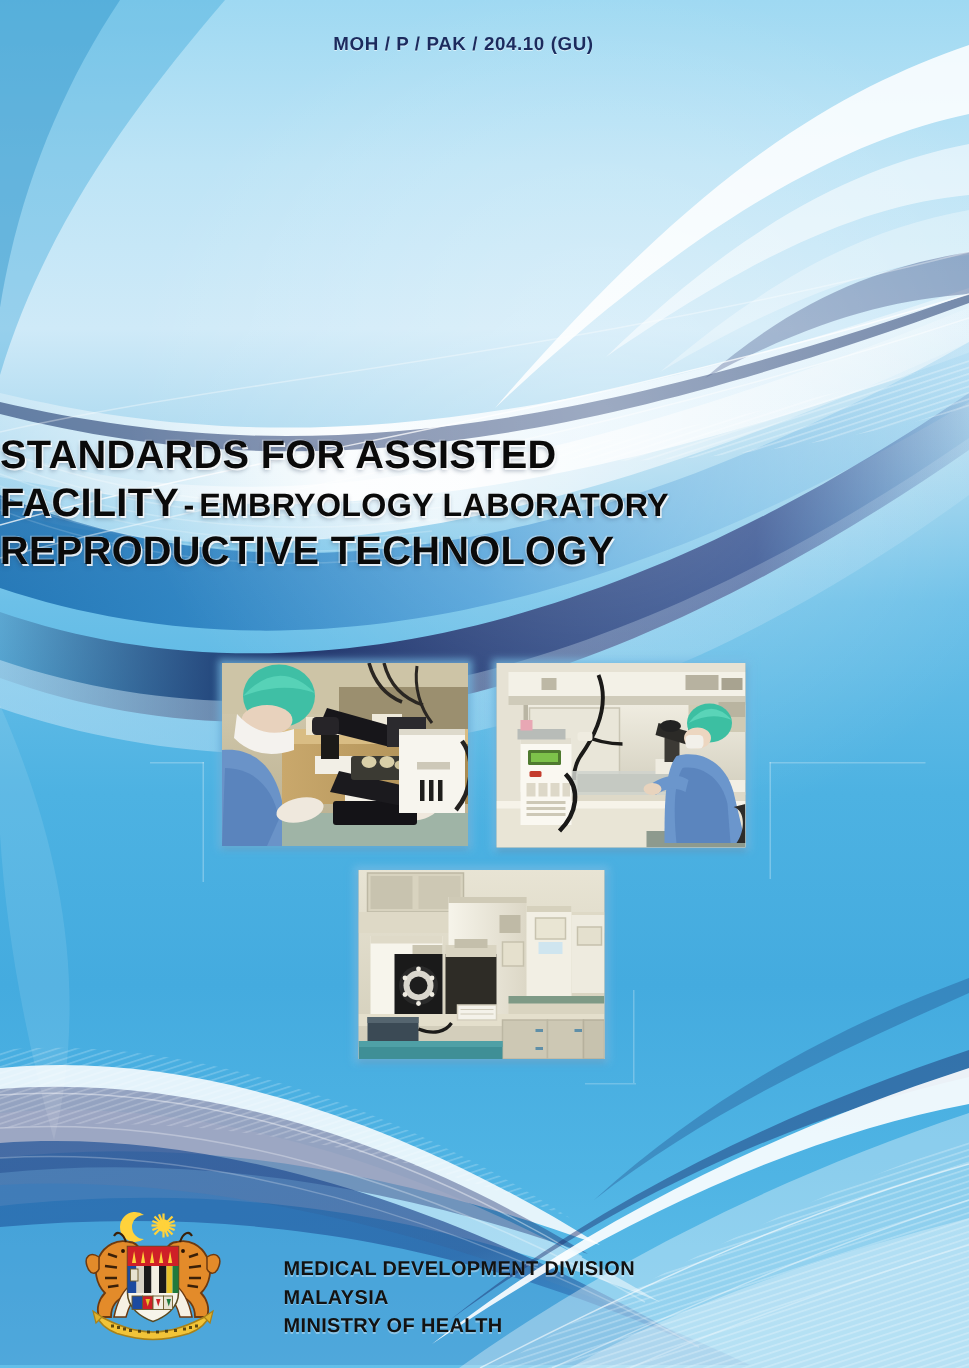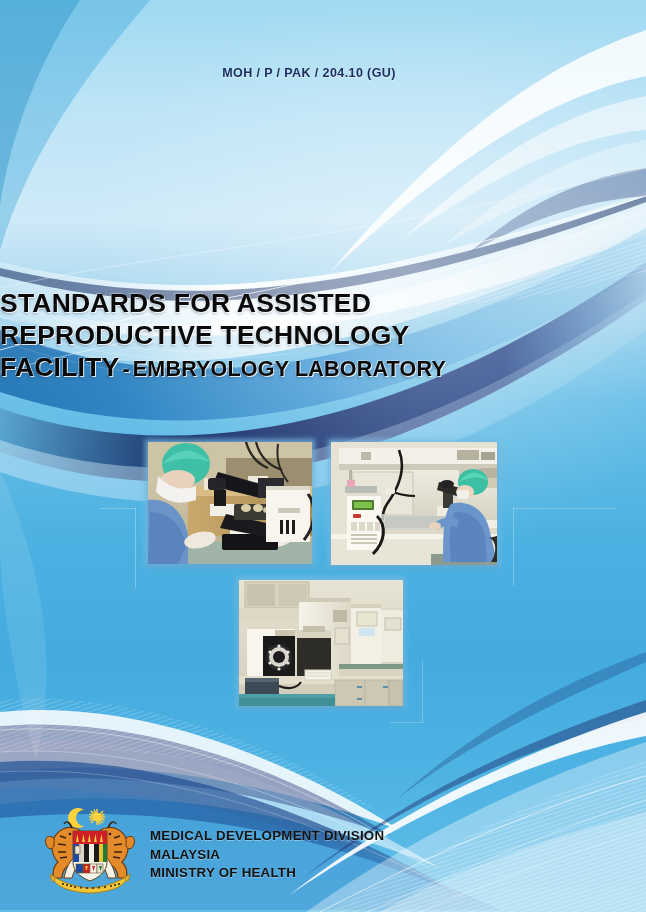--- a/index.html
+++ b/index.html
@@ -30,7 +30,6 @@
     font-size:12.5px; font-weight:bold; letter-spacing:.4px;
     color:#1b2b5e;
     text-shadow:0 1px 0 rgba(255,255,255,.55);
-    margin-top:44px;
   }
 
   

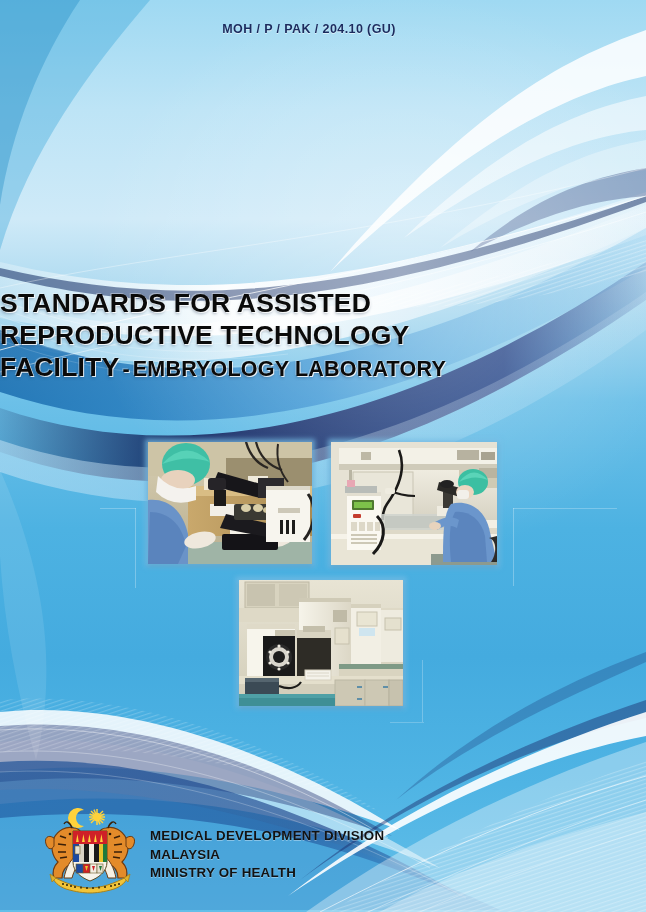--- a/index.html
+++ b/index.html
@@ -200,8 +200,8 @@
 
   <div class="title-wrap">
     <span class="tline t1">STANDARDS FOR ASSISTED</span>
+    <span class="tline t3"><span>FACILITY</span><span class="small" style="padding:0 3px;">-</span><span class="small">EMBRYOLOGY LABORATORY</span></span>
     <span class="tline t2">REPRODUCTIVE TECHNOLOGY</span>
-    <span class="tline t3"><span>FACILITY</span><span class="small" style="padding:0 3px;">-</span><span class="small">EMBRYOLOGY LABORATORY</span></span>
   </div>
 
   <div class="photo" style="left:148px; top:442px; width:164px; height:122px;">

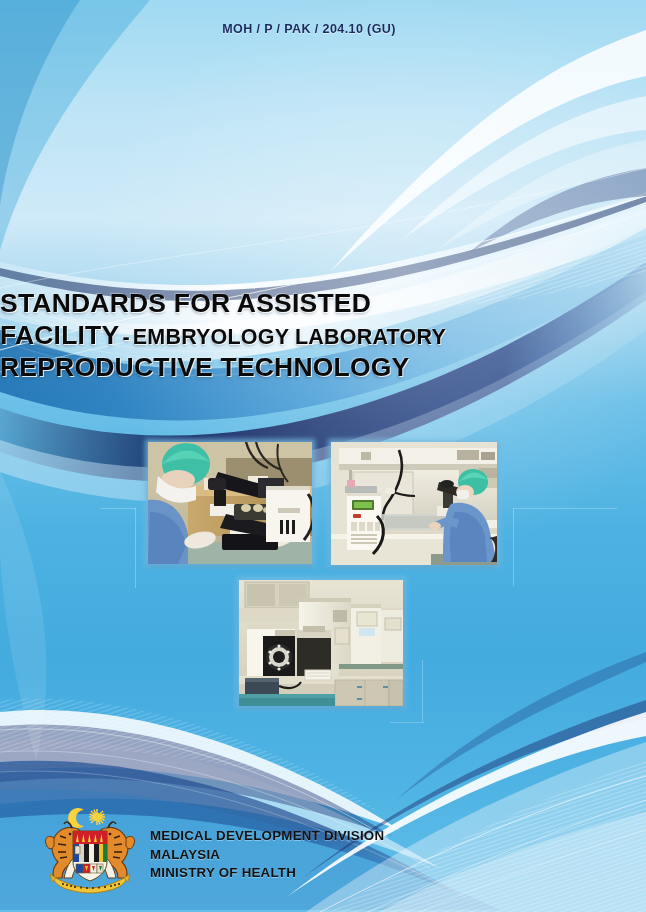--- a/index.html
+++ b/index.html
@@ -69,7 +69,7 @@
   .photo svg { display:block; width:100%; height:100%; }
 
   
-  .footer { position:absolute; left:40px; bottom:18px; display:flex; align-items:center; }
+  .footer { position:absolute; left:52px; bottom:18px; display:flex; align-items:flex-end;gap:27px; }
   .crest { width:100px; height:96px; flex:none; }
   .crest svg { display:block; }
   .foot-text {

